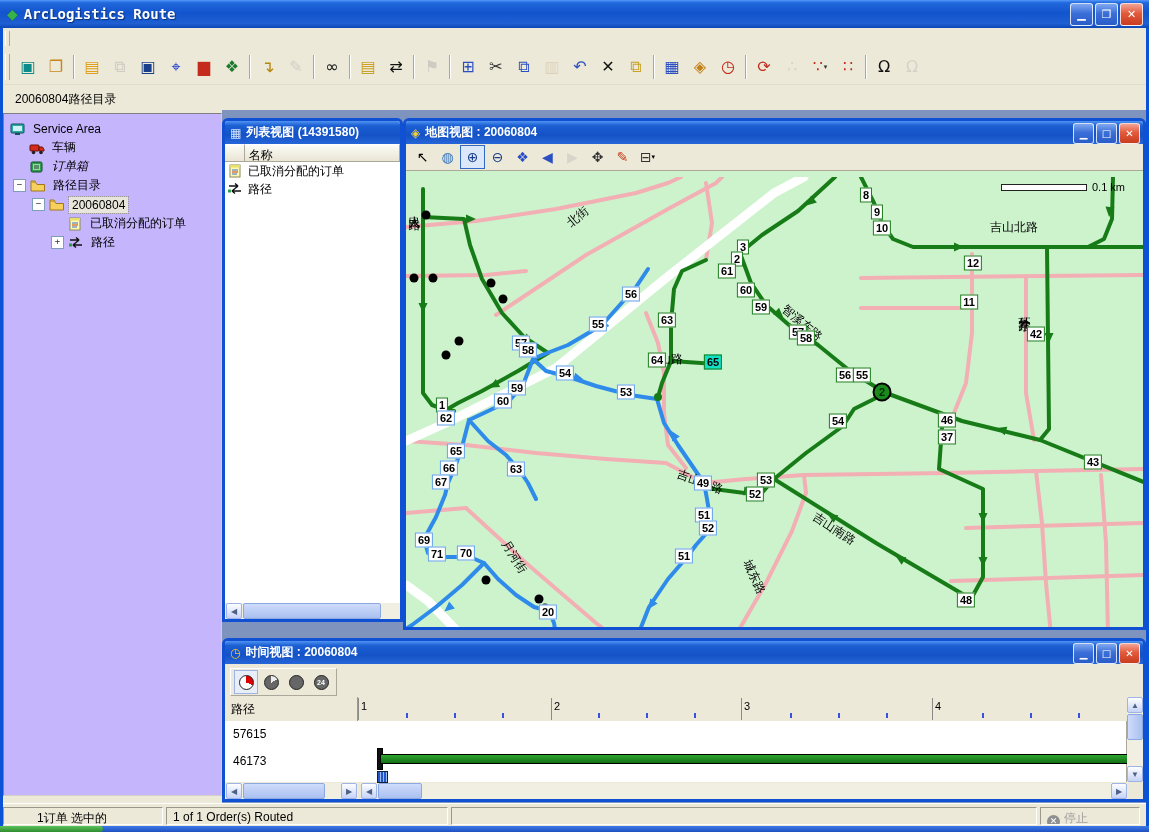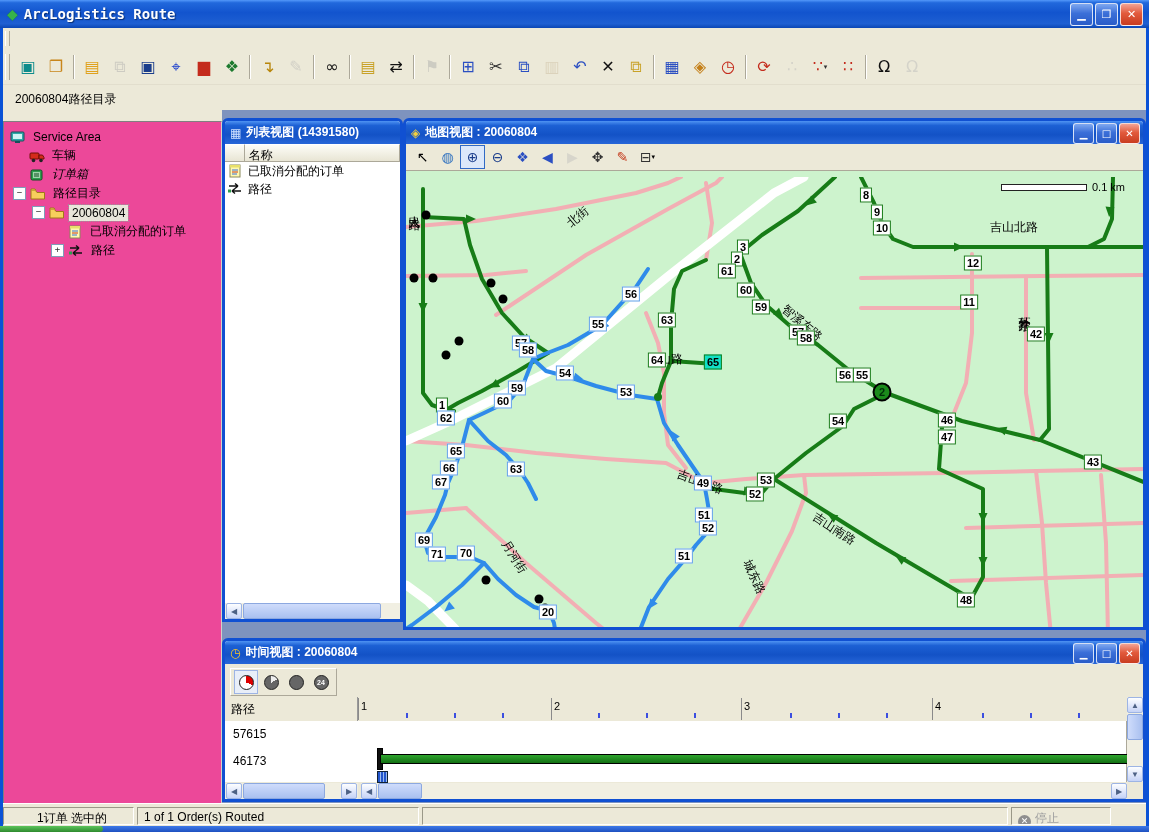--- a/index.html
+++ b/index.html
@@ -34,7 +34,7 @@
   .pathbar{position:absolute;left:3px;top:85px;right:3px;height:25px;background:#ECE9D8;
     padding:6px 0 0 12px;box-sizing:border-box;}
   
-  .tree-panel{position:absolute;left:3px;top:121px;width:217px;height:676px;background:#ec4899;
+  .tree-panel{position:absolute;left:3px;top:113px;width:217px;height:676px;background:#c4b5fd;
     border:1px solid #808080;border-right-color:#D4D0C8;border-bottom-color:#D4D0C8;overflow:hidden;z-index:5;}
   .trow{height:19px;display:flex;align-items:center;white-space:nowrap;}
   .texp{width:11px;height:11px;border:1px solid #7F9DB9;background:#fff;font:9px/9px "DejaVu Sans Mono",monospace;

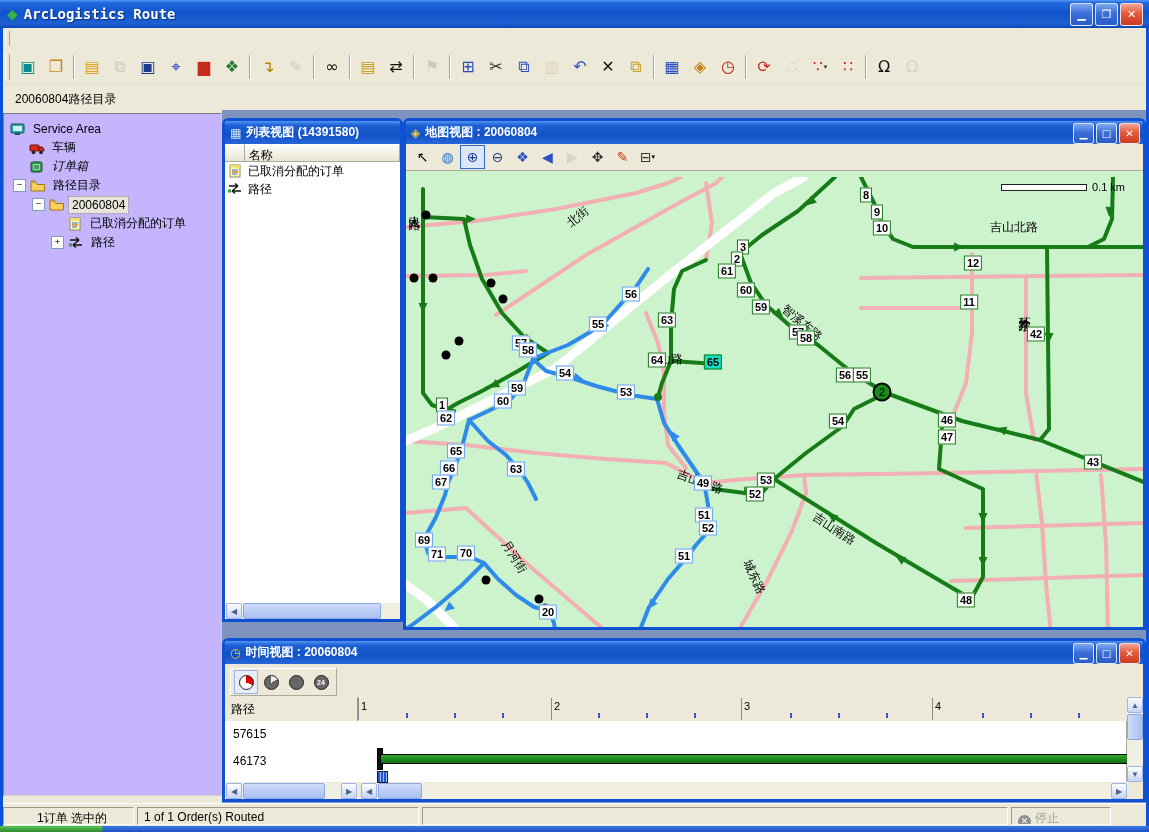--- a/index.html
+++ b/index.html
@@ -512,7 +512,7 @@
               <span class="mk mk-c" style="left: 476px; top: 215px;">2</span>
               <span class="mk mk-g" style="left: 432px; top: 244px;">54</span>
               <span class="mk mk-g" style="left: 541px; top: 243px;">46</span>
-              <span class="mk mk-g" style="left: 541px; top: 260px;">47</span>
+              <span class="mk mk-g" style="left: 541px; top: 260px;">37</span>
               <span class="mk mk-g" style="left: 687px; top: 285px;">43</span>
               <span class="mk mk-g" style="left: 360px; top: 303px;">53</span>
               <span class="mk mk-g" style="left: 349px; top: 317px;">52</span>

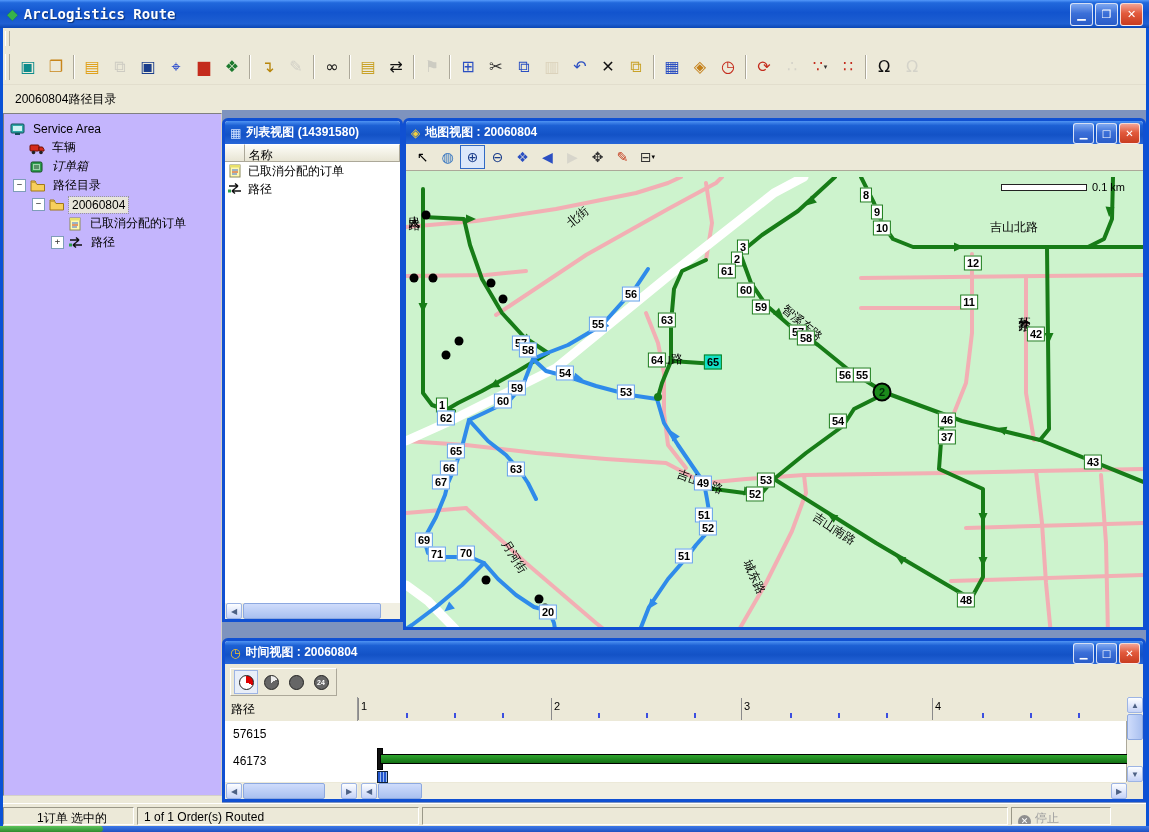--- a/index.html
+++ b/index.html
@@ -623,7 +623,7 @@
   </div>
 
   <div class="statusbar" id="status-bar">
-      <span class="scell" style="width: 131px; padding-left: 33px;">1订单 选中的</span>
+      <span class="scell" style="width: 160px; padding-left: 33px;">1订单 选中的</span>
       <span class="scell" style="width: 282px;">1 of 1 Order(s) Routed</span>
       <span class="scell" style="width: 586px;"></span>
       <span class="scell gray" style="width: 100px;"><span class="stop-ico">✕</span>停止</span>

